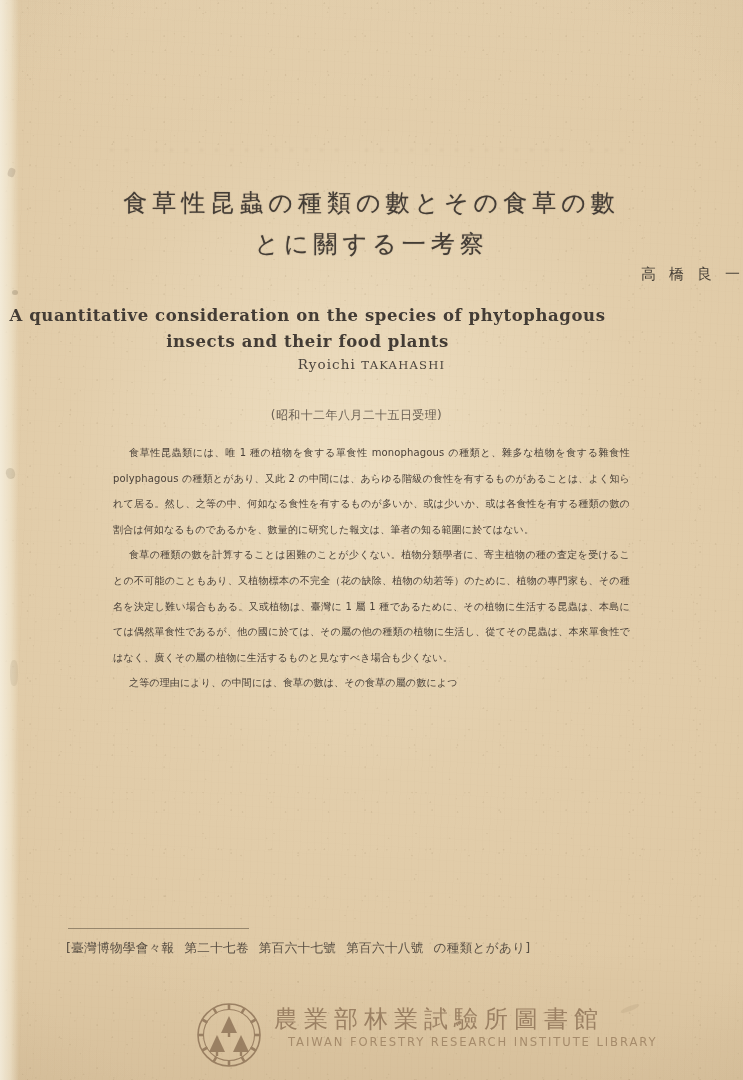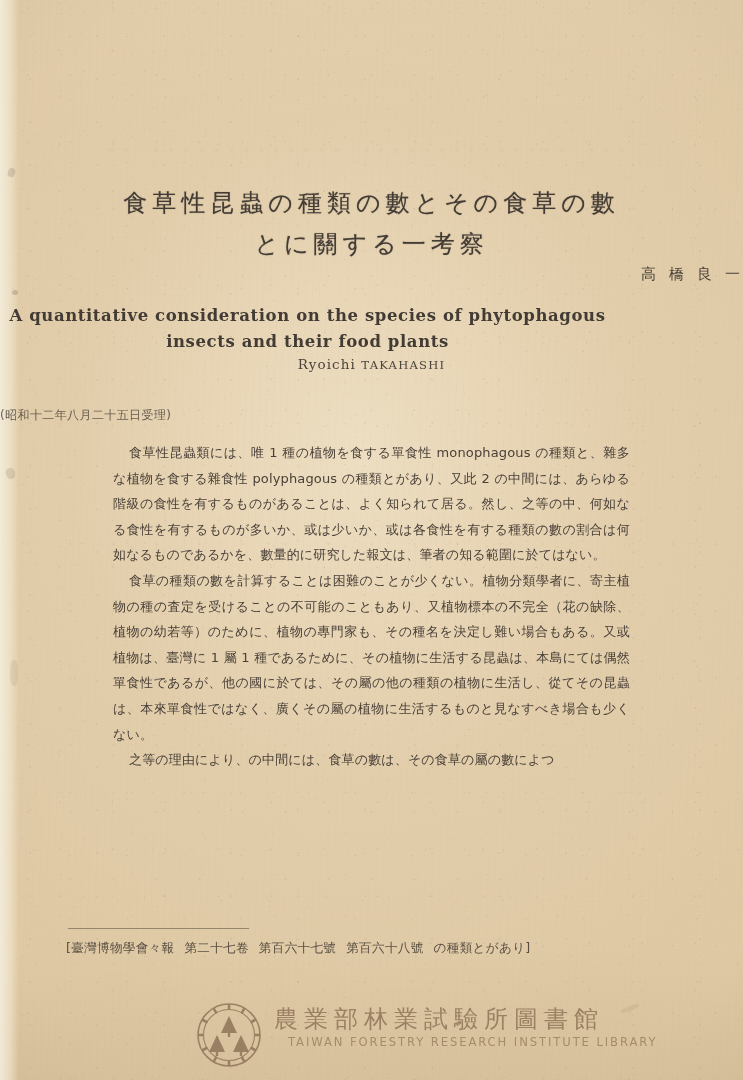--- a/index.html
+++ b/index.html
@@ -146,7 +146,7 @@
     position: absolute;
     left: 0; top: 407px;
     width: 713px;
-    text-align: left;
+    text-align: center;
     font-size: 12px;
     letter-spacing: 0.4px;
     color: rgba(72,64,56,0.80);

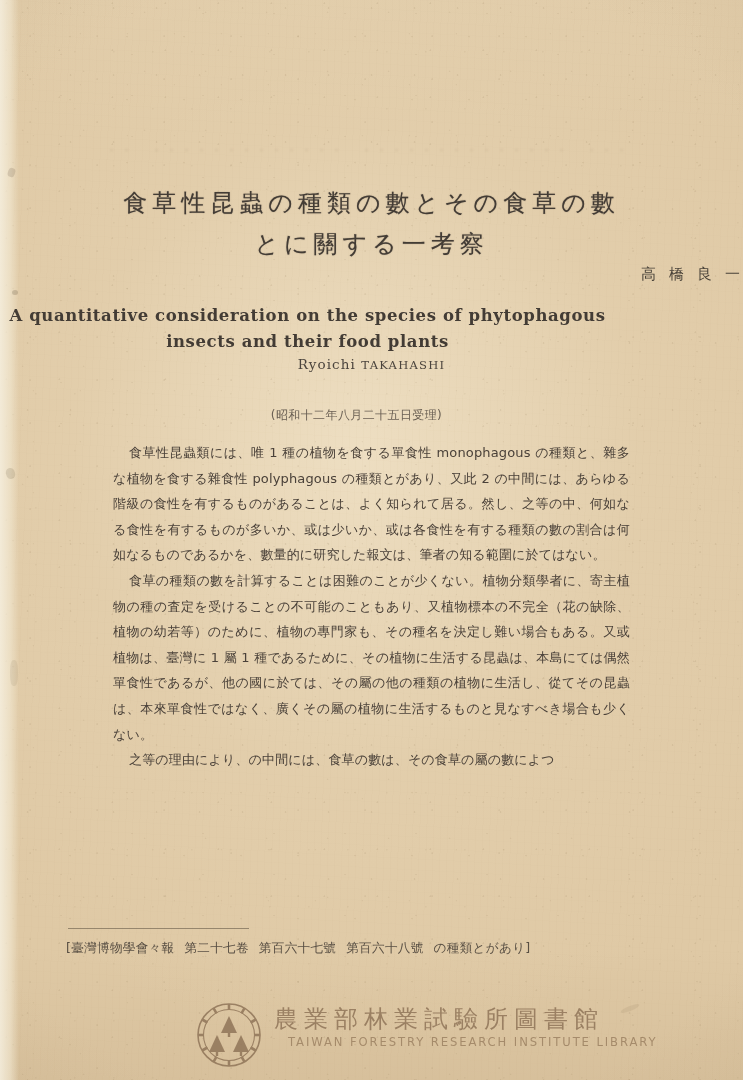--- a/index.html
+++ b/index.html
@@ -156,7 +156,7 @@
     position: absolute;
     left: 113px; top: 440px;
     width: 517px;
-    font-size: 13px;
+    font-size: 10px;
     line-height: 25.6px;
     letter-spacing: 0.15px;
     color: #4a4139;

